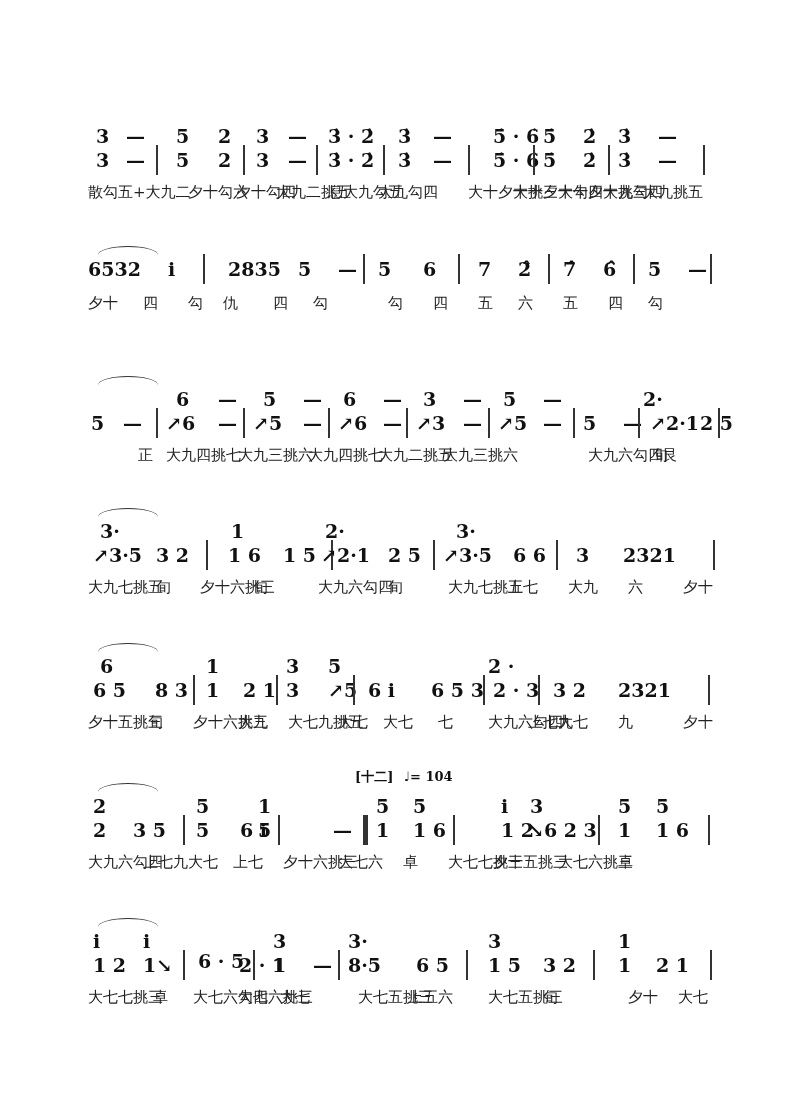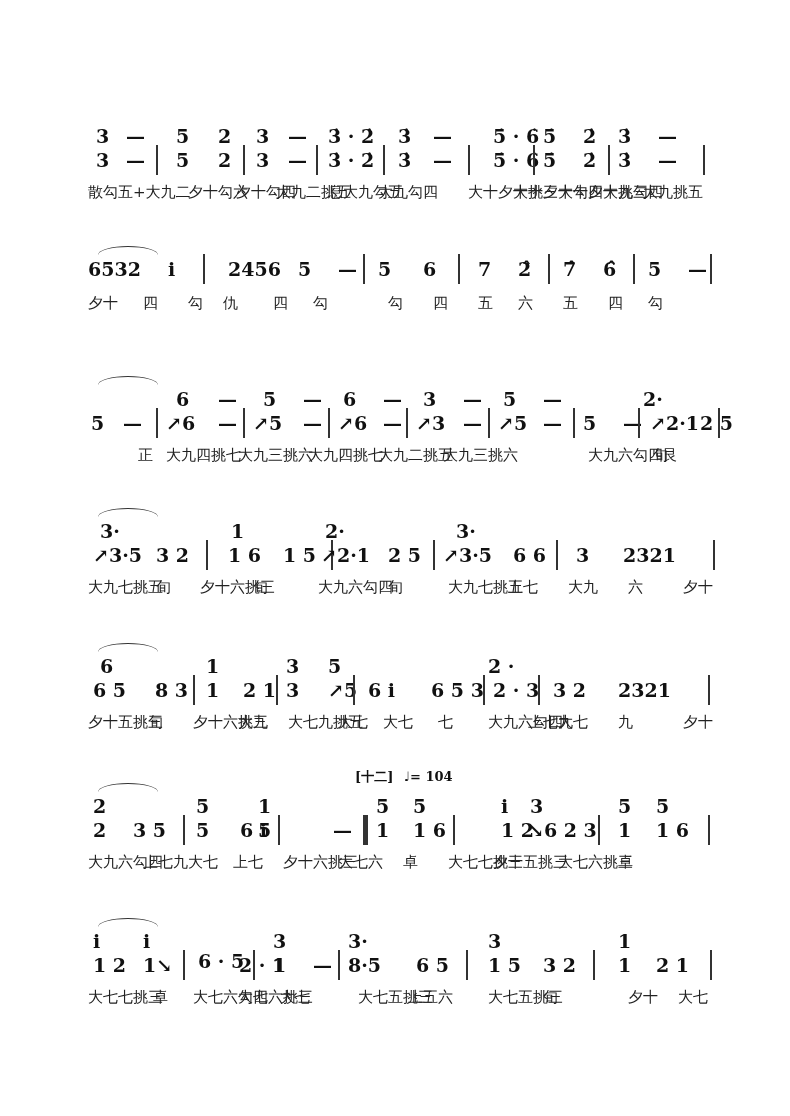--- a/index.html
+++ b/index.html
@@ -77,7 +77,7 @@
         <span class="tok" style="left: 0px;">6532</span>
         <span class="tok" style="left: 80px;">i</span>
         <div class="bar" style="left: 115px; top: -4px; height: 30px;"></div>
-        <span class="tok" style="left: 140px;">2456</span>
+        <span class="tok" style="left: 140px;">2835</span>
         <span class="tok" style="left: 210px;">5</span>
         <span class="tok" style="left: 250px;">—</span>
         <div class="bar" style="left: 275px; top: -4px; height: 30px;"></div>

